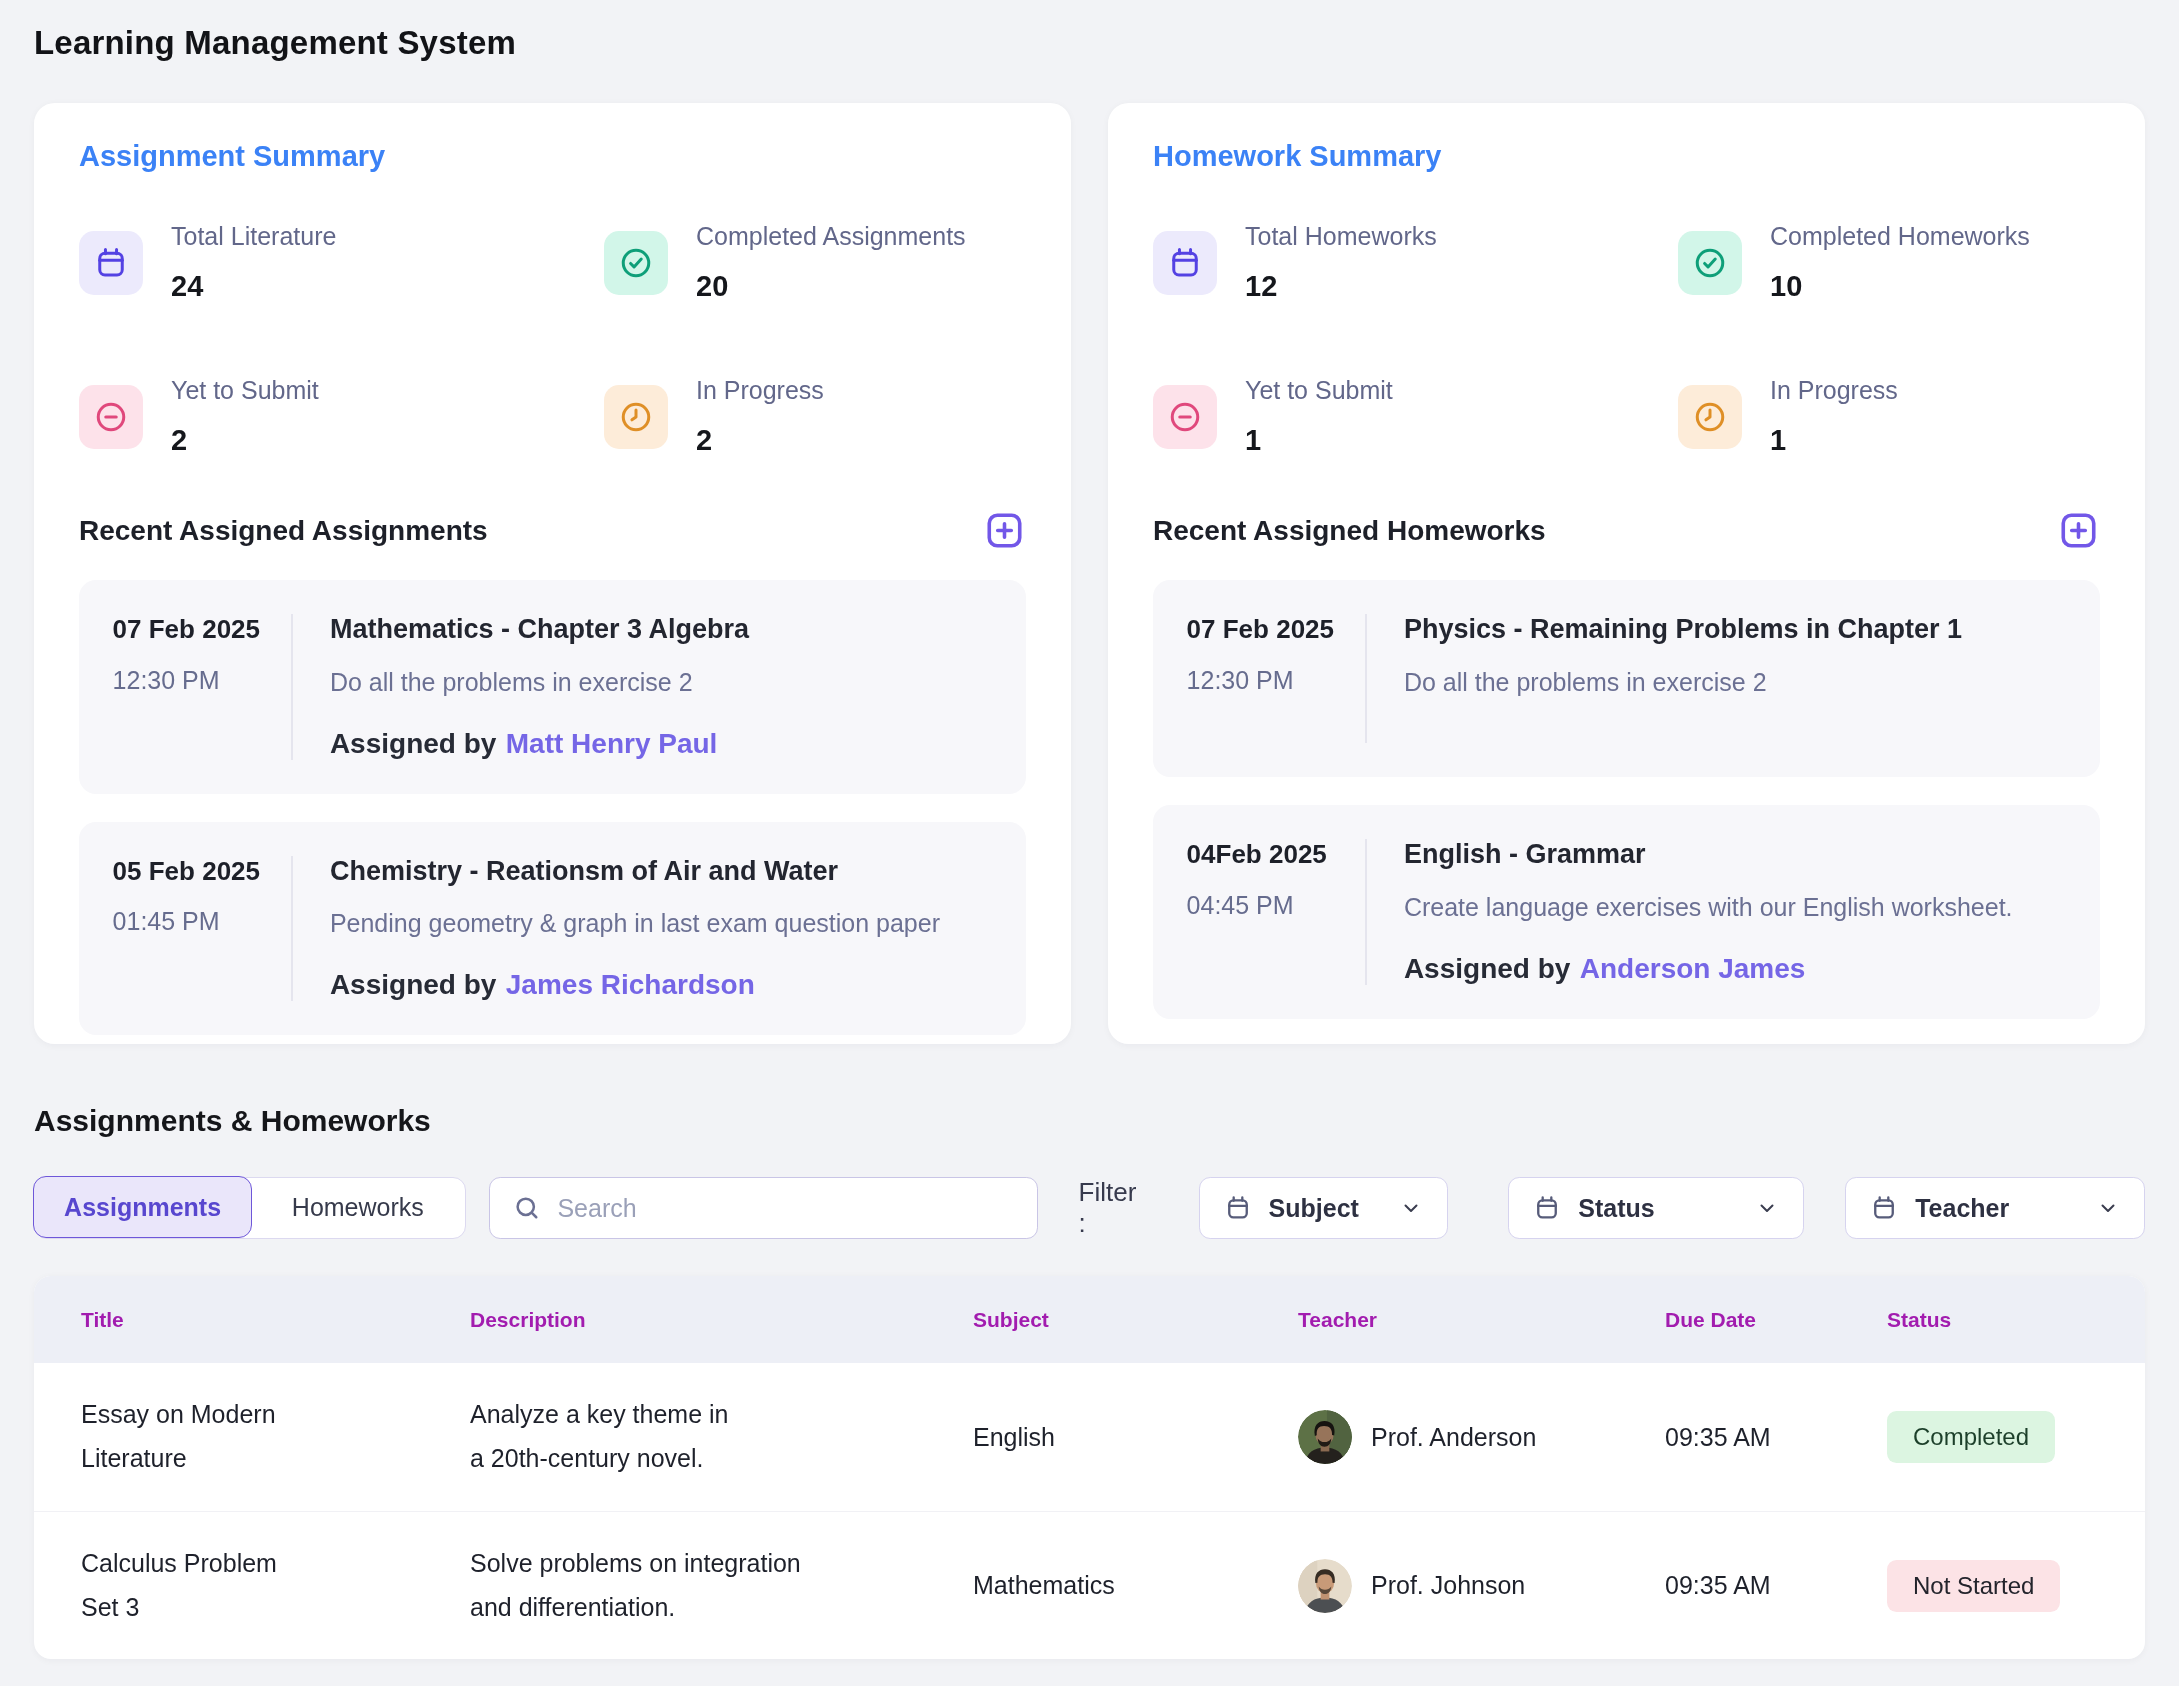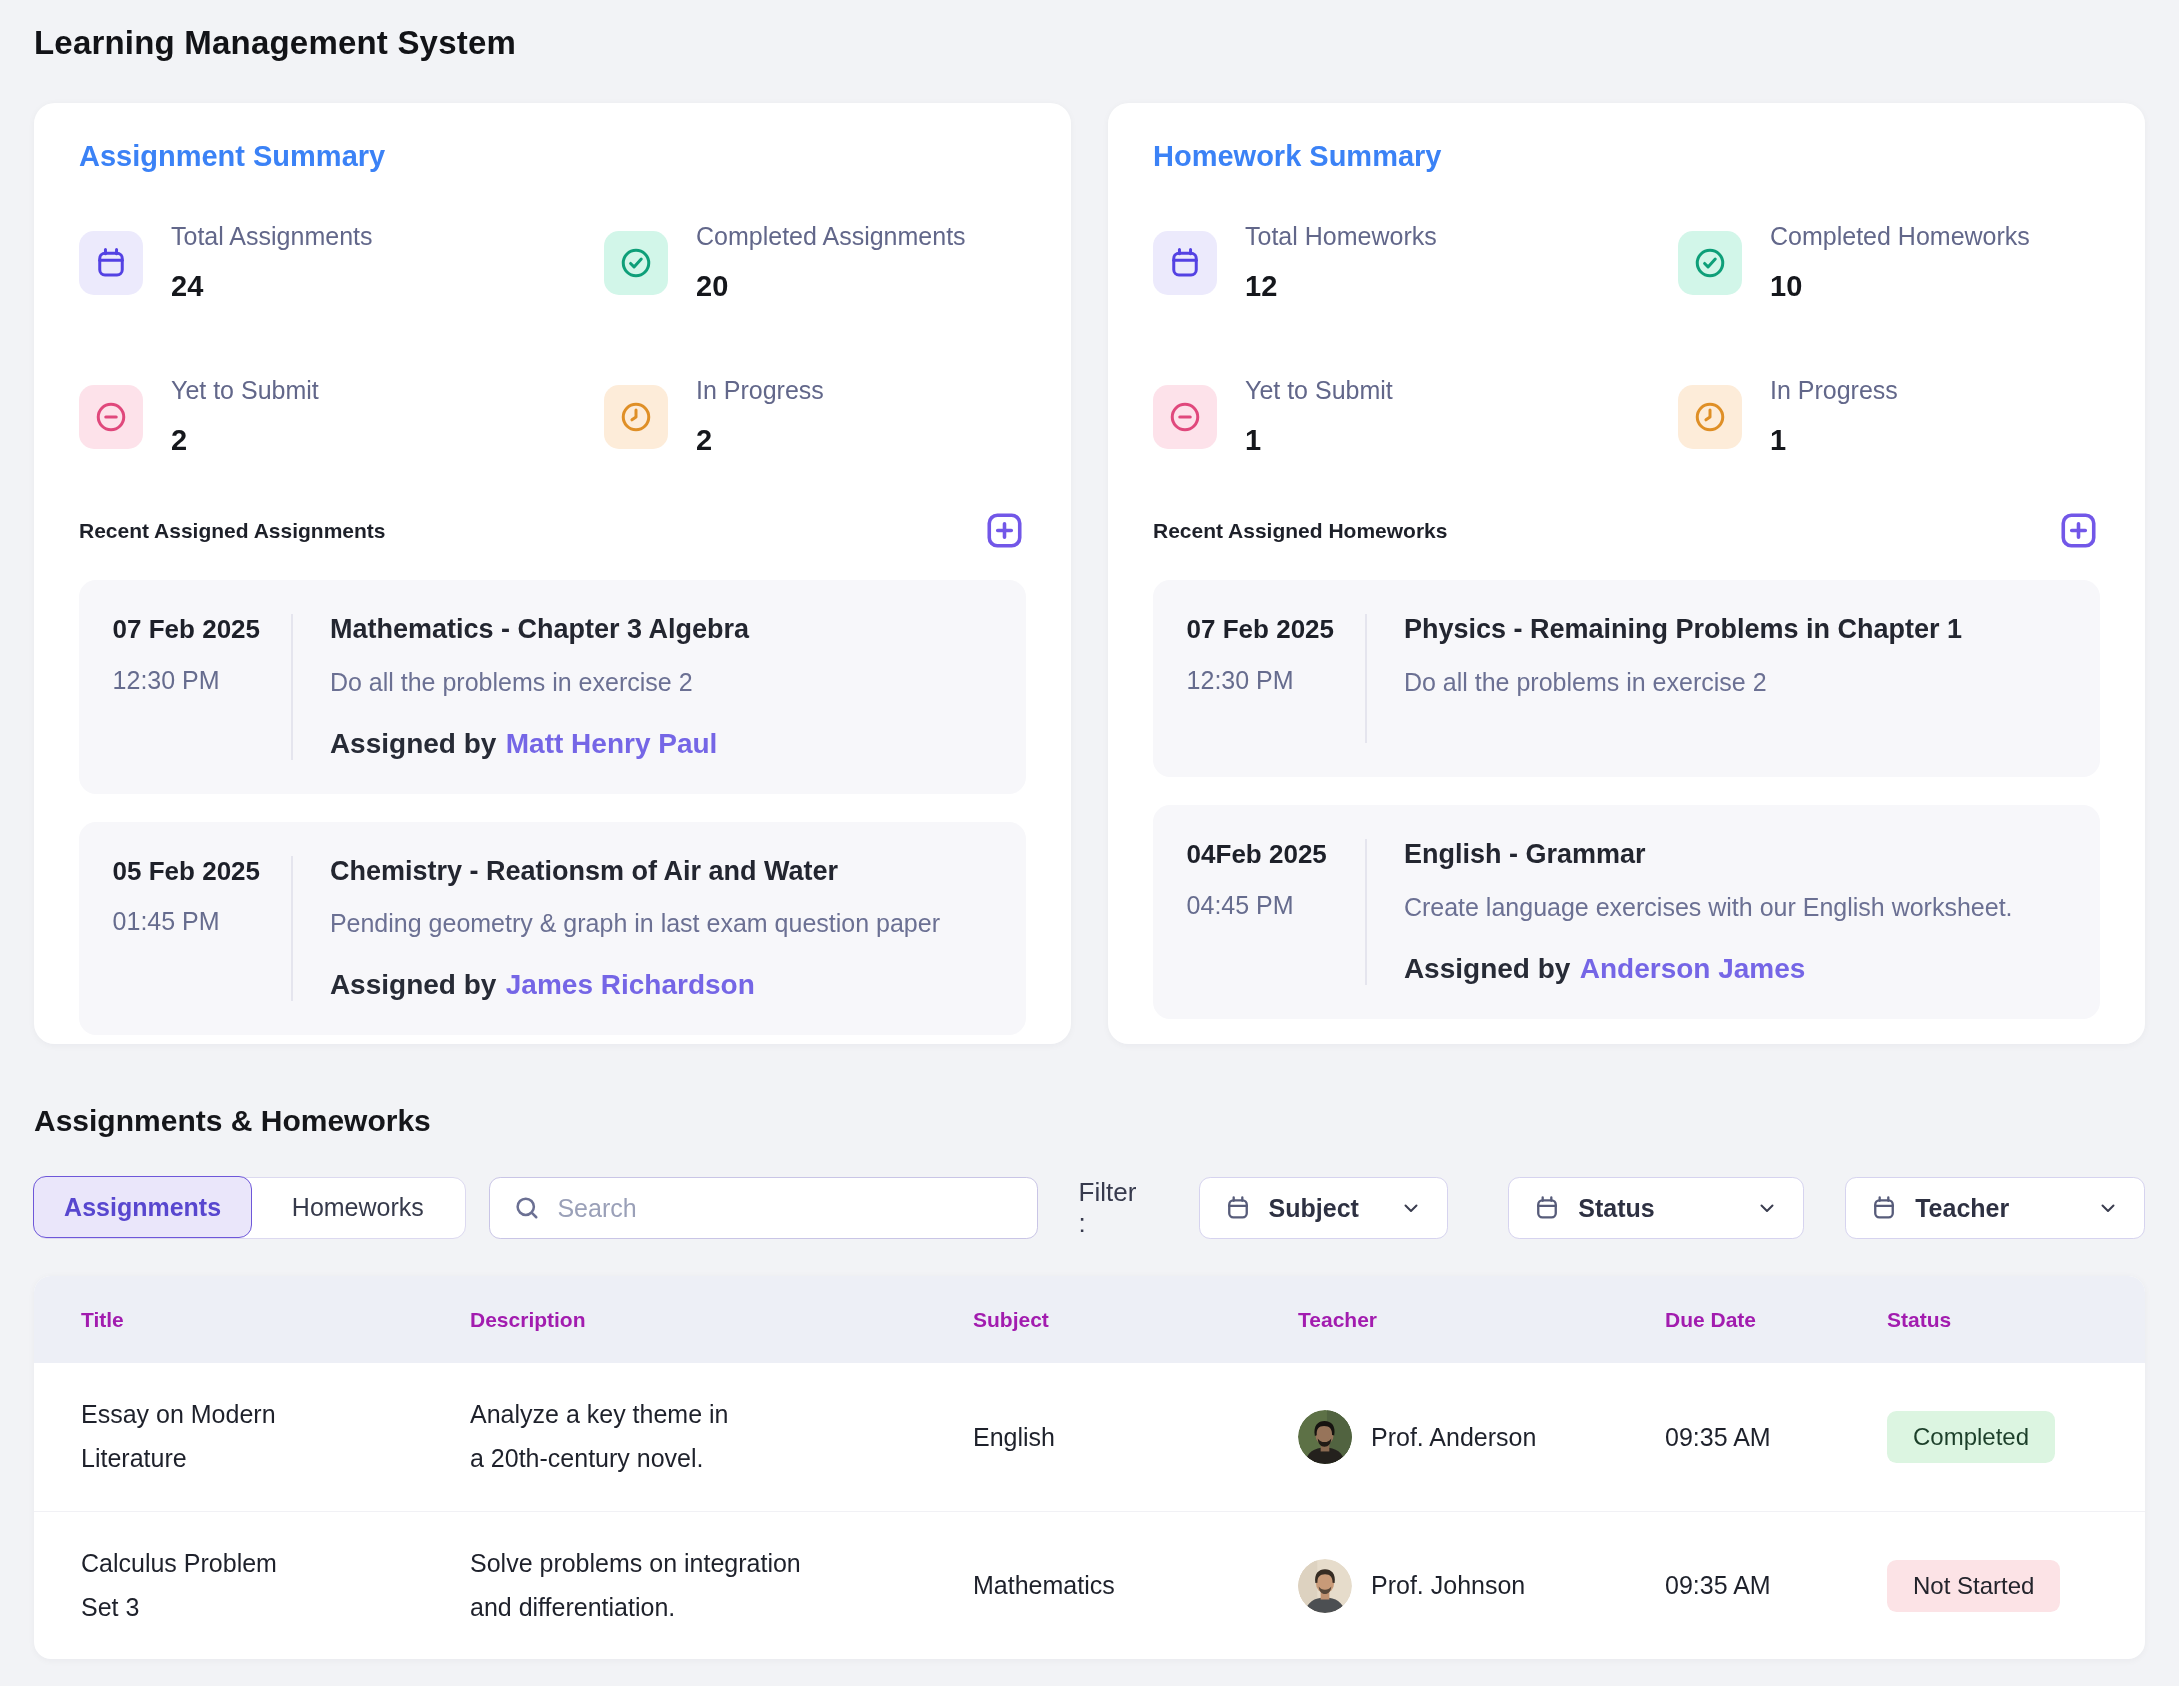--- a/index.html
+++ b/index.html
@@ -180,7 +180,7 @@
               </svg>
           </span>
           <div>
-            <div class="stat-label">Total Assignments</div>
+            <div class="stat-label">Total Literature</div>
             <div class="stat-value">24</div>
           </div>
         </div>

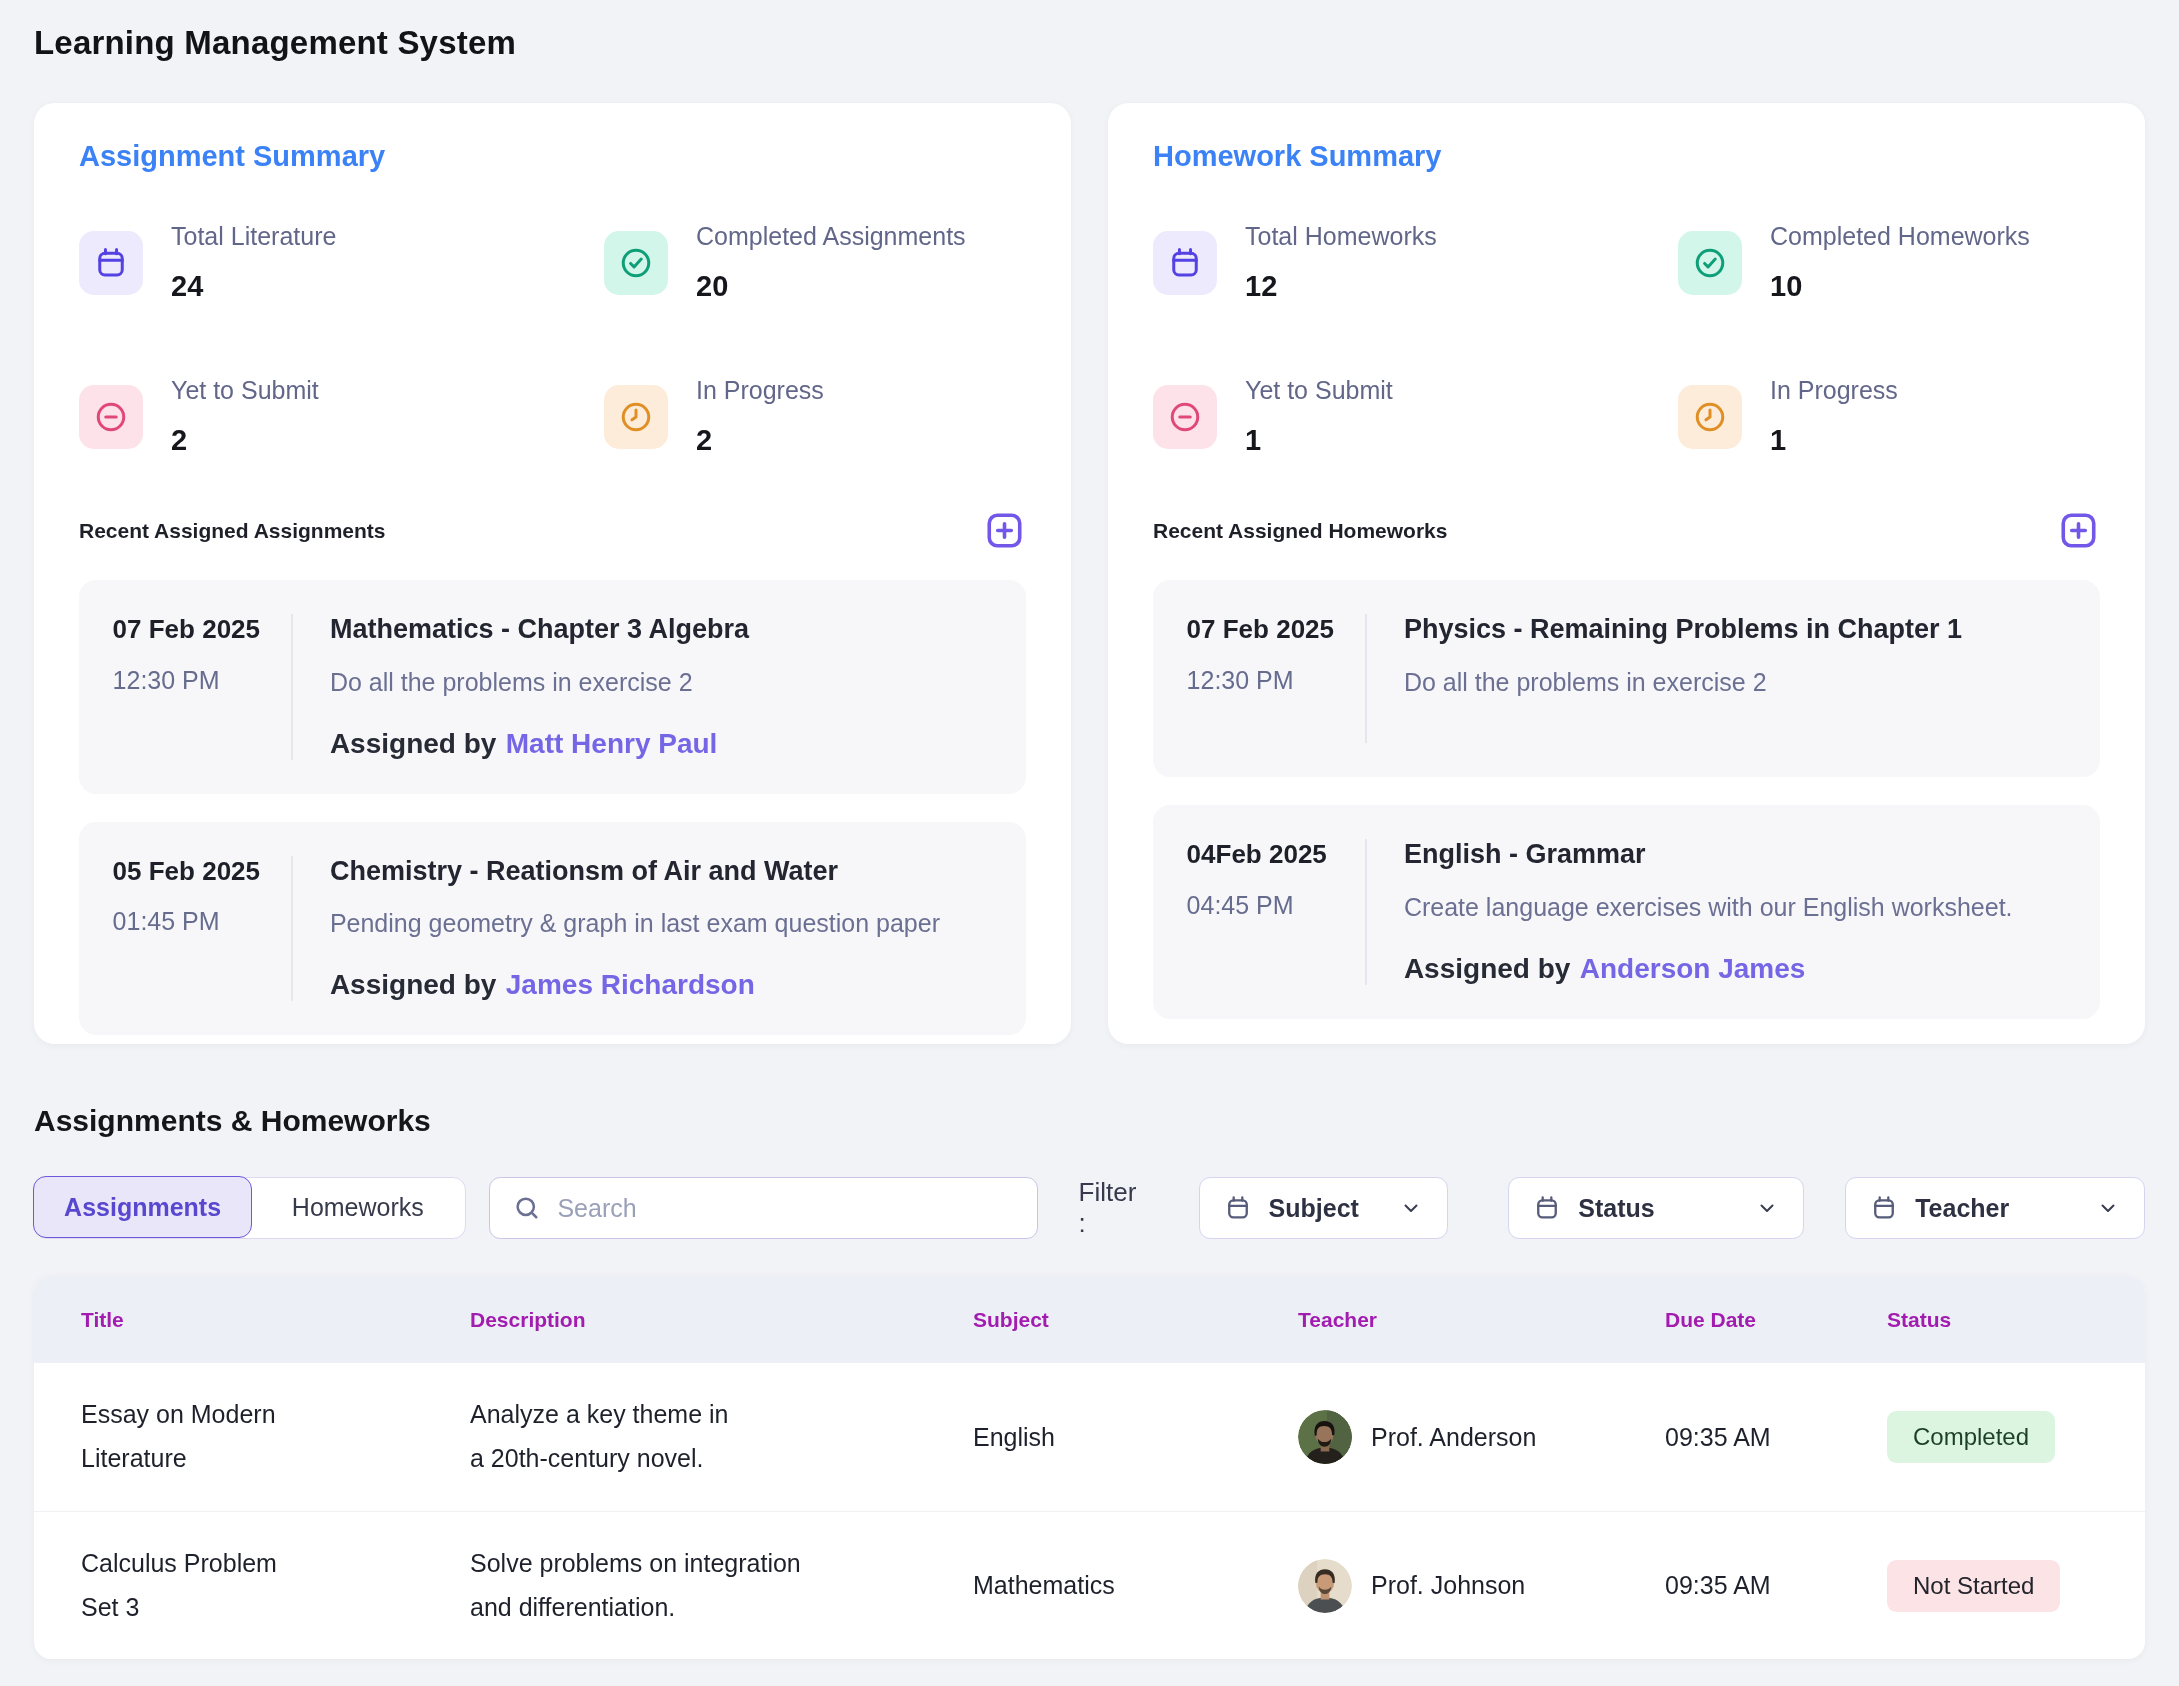--- a/index.html
+++ b/index.html
@@ -48,7 +48,7 @@
   .stat-value { font-size: 29px; font-weight: 700; color: #15171c; margin-top: 19px; }
 
   .recent-head { display: flex; align-items: center; justify-content: space-between; margin-top: 52px; }
-  .recent-title { font-size: 21px; font-weight: 700; color: #1d2029; }
+  .recent-title { font-size: 28px; font-weight: 700; color: #1d2029; }
   .add-btn { background: none; border: none; cursor: pointer; line-height: 0; }
   .add-btn svg { width: 43px; height: 43px; stroke: #7257e8; }
 

